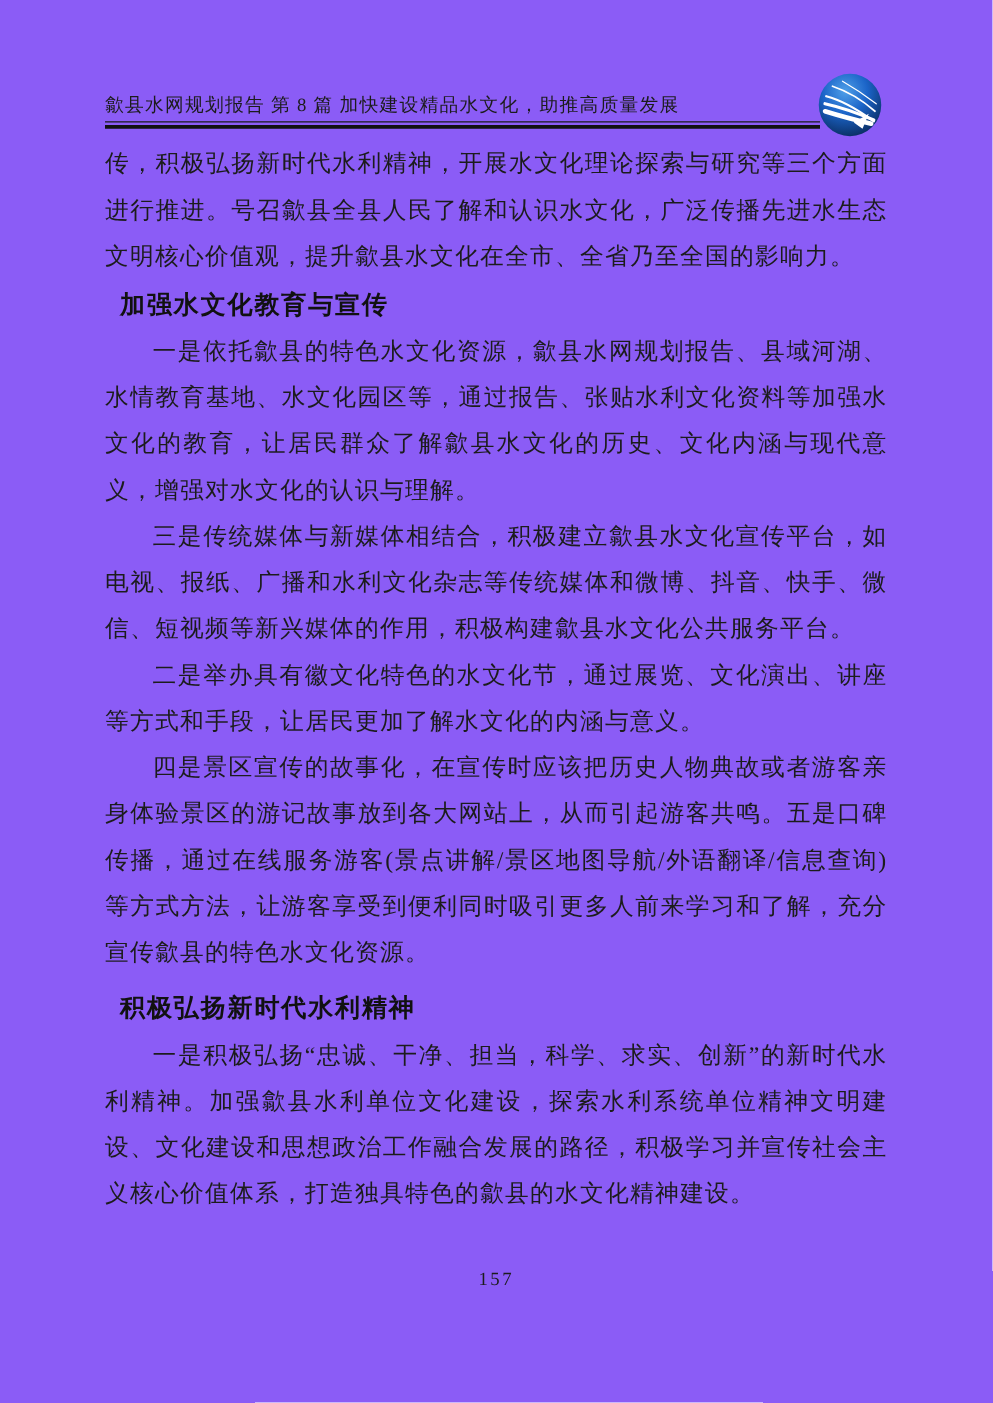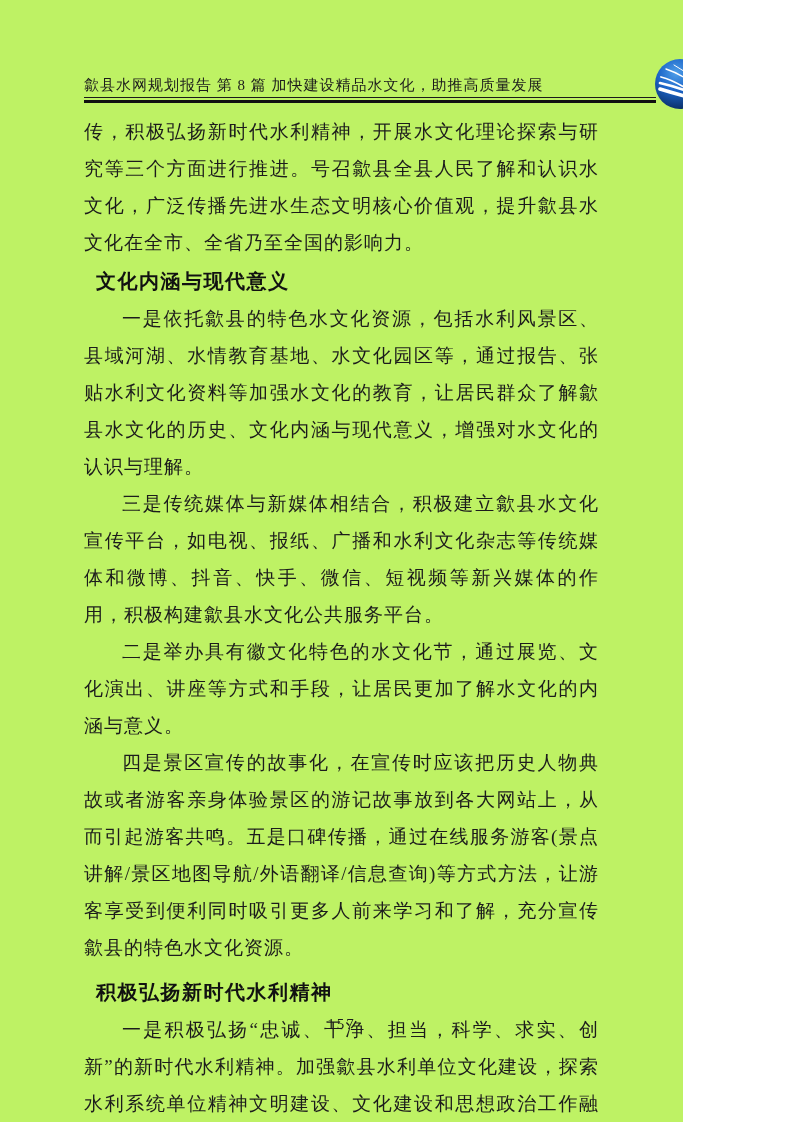--- a/index.html
+++ b/index.html
@@ -9,9 +9,9 @@
   }
   .page {
     position: relative;
-    width: 683px;
+    width: 794px;
     height: 1122px;
-    background: #bef264;
+    background: #8b5cf6;
     overflow: hidden;
     font-family: "Liberation Serif", "DejaVu Serif", serif;
     color: #1c1c1c;

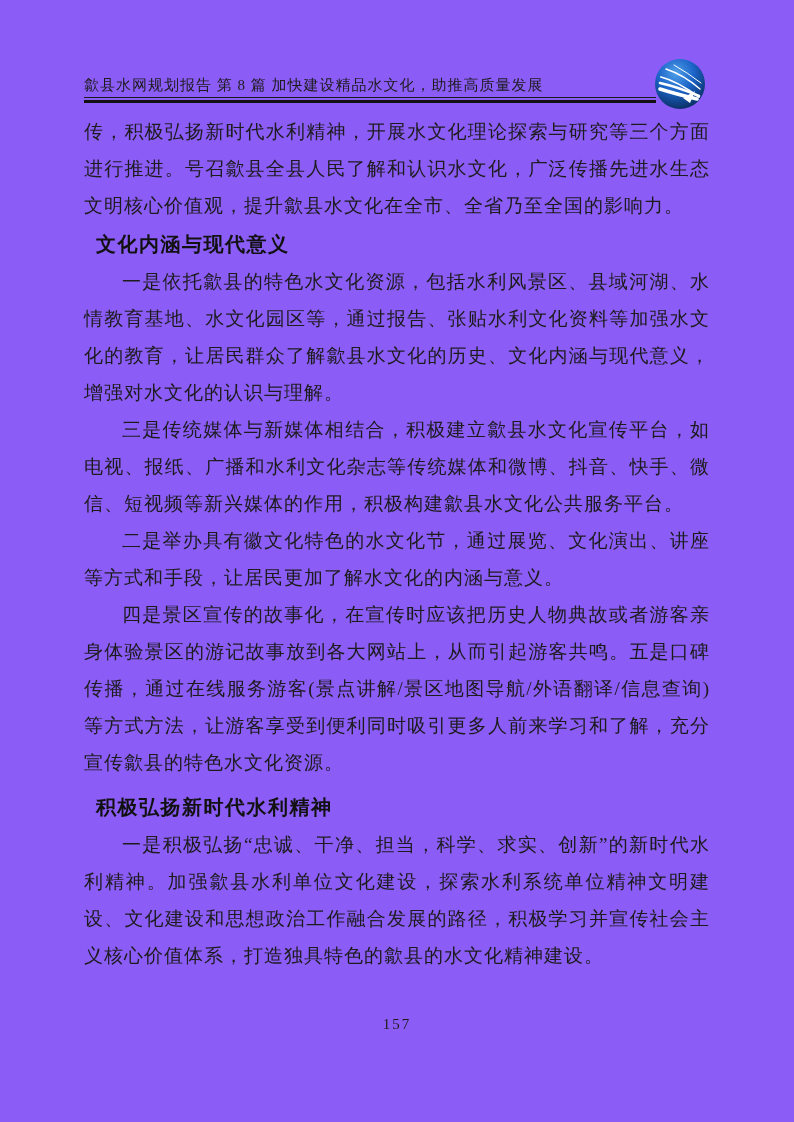--- a/index.html
+++ b/index.html
@@ -121,7 +121,7 @@
 
     <p class="no-indent">传，积极弘扬新时代水利精神，开展水文化理论探索与研究等三个方面进行推进。号召歙县全县人民了解和认识水文化，广泛传播先进水生态文明核心价值观，提升歙县水文化在全市、全省乃至全国的影响力。</p>
 
-    <h2 class="sec-heading">文化内涵与现代意义</h2>
+    <h2 class="sec-heading">加强水文化教育与宣传</h2>
 
     <p>一是依托歙县的特色水文化资源，包括水利风景区、县域河湖、水情教育基地、水文化园区等，通过报告、张贴水利文化资料等加强水文化的教育，让居民群众了解歙县水文化的历史、文化内涵与现代意义，增强对水文化的认识与理解。</p>
     <p>三是传统媒体与新媒体相结合，积极建立歙县水文化宣传平台，如电视、报纸、广播和水利文化杂志等传统媒体和微博、抖音、快手、微信、短视频等新兴媒体的作用，积极构建歙县水文化公共服务平台。</p>

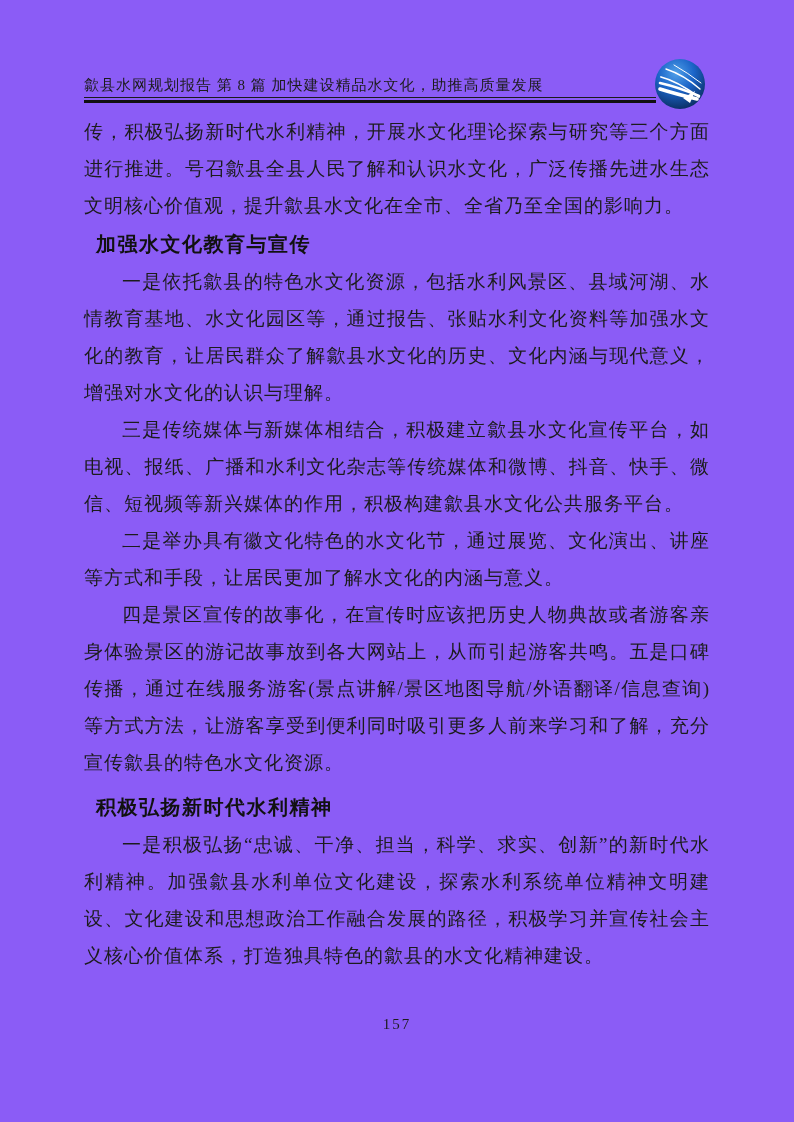--- a/index.html
+++ b/index.html
@@ -123,7 +123,7 @@
 
     <h2 class="sec-heading">加强水文化教育与宣传</h2>
 
-    <p>一是依托歙县的特色水文化资源，包括水利风景区、县域河湖、水情教育基地、水文化园区等，通过报告、张贴水利文化资料等加强水文化的教育，让居民群众了解歙县水文化的历史、文化内涵与现代意义，增强对水文化的认识与理解。</p>
+    <p>一是依托歙县的特色水文化资源，歙县水网规划报告、县域河湖、水情教育基地、水文化园区等，通过报告、张贴水利文化资料等加强水文化的教育，让居民群众了解歙县水文化的历史、文化内涵与现代意义，增强对水文化的认识与理解。</p>
     <p>三是传统媒体与新媒体相结合，积极建立歙县水文化宣传平台，如电视、报纸、广播和水利文化杂志等传统媒体和微博、抖音、快手、微信、短视频等新兴媒体的作用，积极构建歙县水文化公共服务平台。</p>
     <p>二是举办具有徽文化特色的水文化节，通过展览、文化演出、讲座等方式和手段，让居民更加了解水文化的内涵与意义。</p>
     <p>四是景区宣传的故事化，在宣传时应该把历史人物典故或者游客亲身体验景区的游记故事放到各大网站上，从而引起游客共鸣。五是口碑传播，通过在线服务游客(景点讲解/景区地图导航/外语翻译/信息查询)等方式方法，让游客享受到便利同时吸引更多人前来学习和了解，充分宣传歙县的特色水文化资源。</p>

